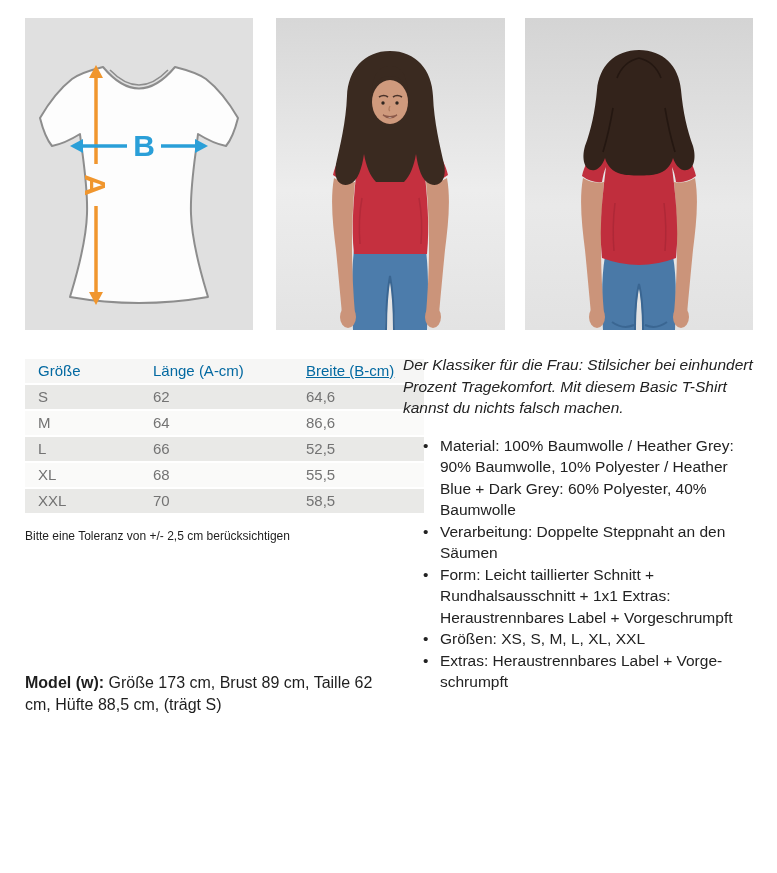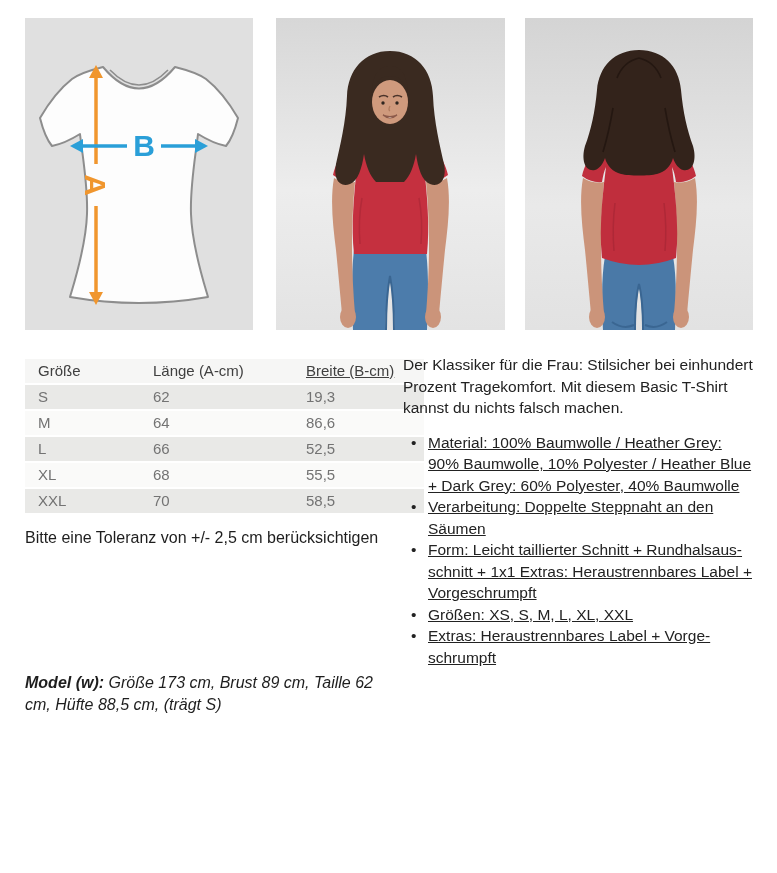--- a/index.html
+++ b/index.html
@@ -14,7 +14,7 @@
 
   
   #size-table { position:absolute; left:25px; top:357px; border-collapse:separate; border-spacing:0 2px; font-size:15px; }
-  #size-table th { width:102px; font-weight:normal; text-align:left; color:#404040; background:#f6f6f5; padding:3px 0 4px 13px; }
+  #size-table th { width:102px; font-weight:normal; text-align:left; color:#0369a1; background:#f6f6f5; padding:3px 0 4px 13px; }
   #size-table th.c2 { width:140px; }
   #size-table th.c3 { width:118px;text-decoration:underline; }
   #size-table td { text-align:left; color:#737373; padding:3px 0 4px 13px; }

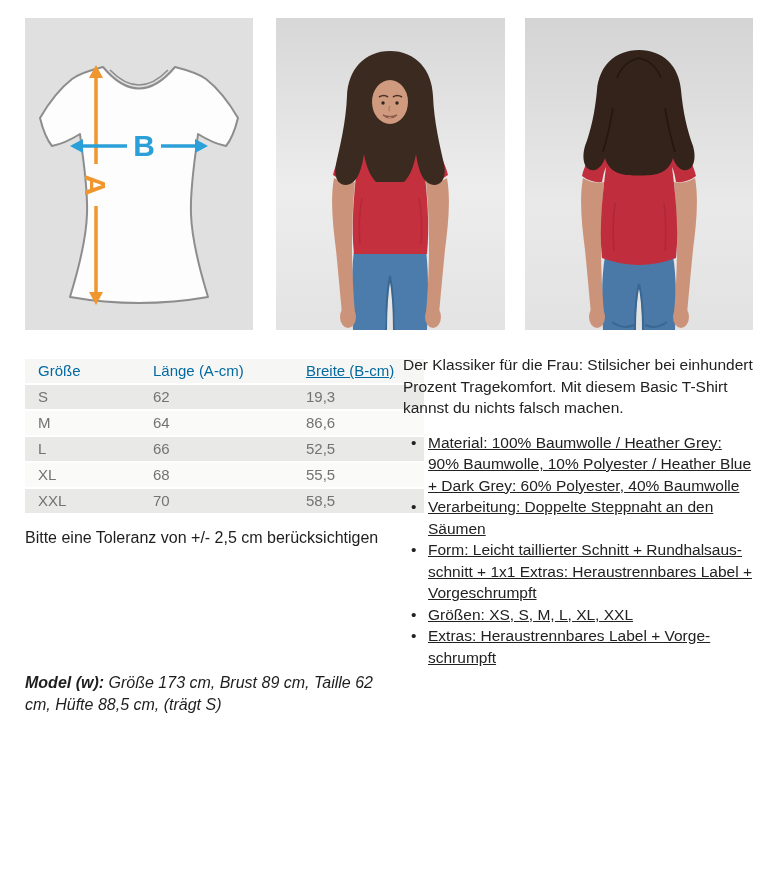--- a/index.html
+++ b/index.html
@@ -26,7 +26,7 @@
   .model-info b { font-weight:bold; }
 
   .description { position:absolute; left:403px; top:354px; width:356px; font-size:15.5px; line-height:21.5px; color:#222222; hyphens:manual; }
-  .description p { margin:0 4px 13px 0; }
+  .description p { margin:0 4px 13px 0;font-style:italic; }
   .description ul { margin:4px; padding:0; list-style:none;text-decoration:underline; }
   .description li { position:relative; padding-left:21px; }
   .description li::before { content:"\2022"; position:absolute; left:4px; top:0; color:#222; }

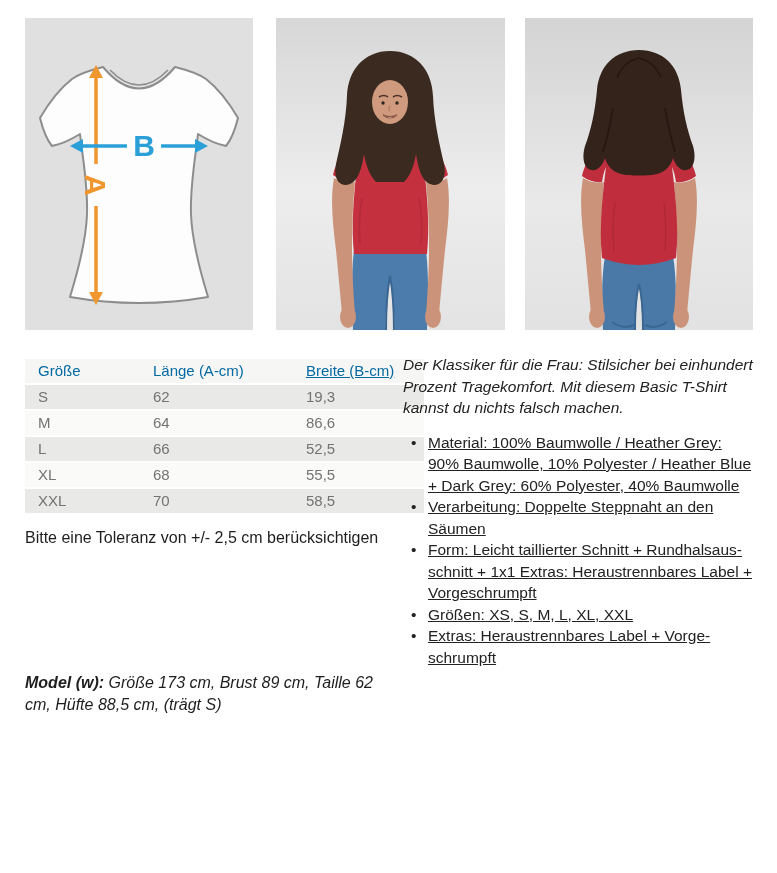--- a/index.html
+++ b/index.html
@@ -144,7 +144,7 @@
       <tr class="shade">
         <td>S</td>
         <td>62</td>
-        <td>19,3</td>
+        <td>64,6</td>
       </tr>
       <tr class="plain">
         <td>M</td>

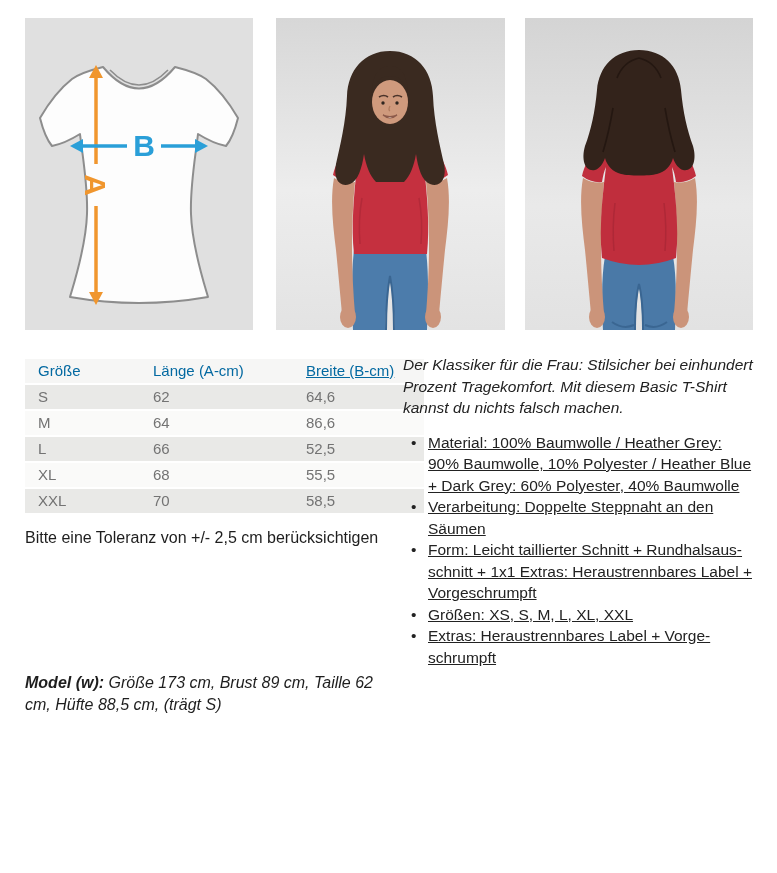--- a/index.html
+++ b/index.html
@@ -27,7 +27,7 @@
 
   .description { position:absolute; left:403px; top:354px; width:356px; font-size:15.5px; line-height:21.5px; color:#222222; hyphens:manual; }
   .description p { margin:0 4px 13px 0;font-style:italic; }
-  .description ul { margin:4px; padding:0; list-style:none;text-decoration:underline; }
+  .description ul { margin:16px; padding:0; list-style:none; }
   .description li { position:relative; padding-left:21px; }
   .description li::before { content:"\2022"; position:absolute; left:4px; top:0; color:#222; }
 </style>

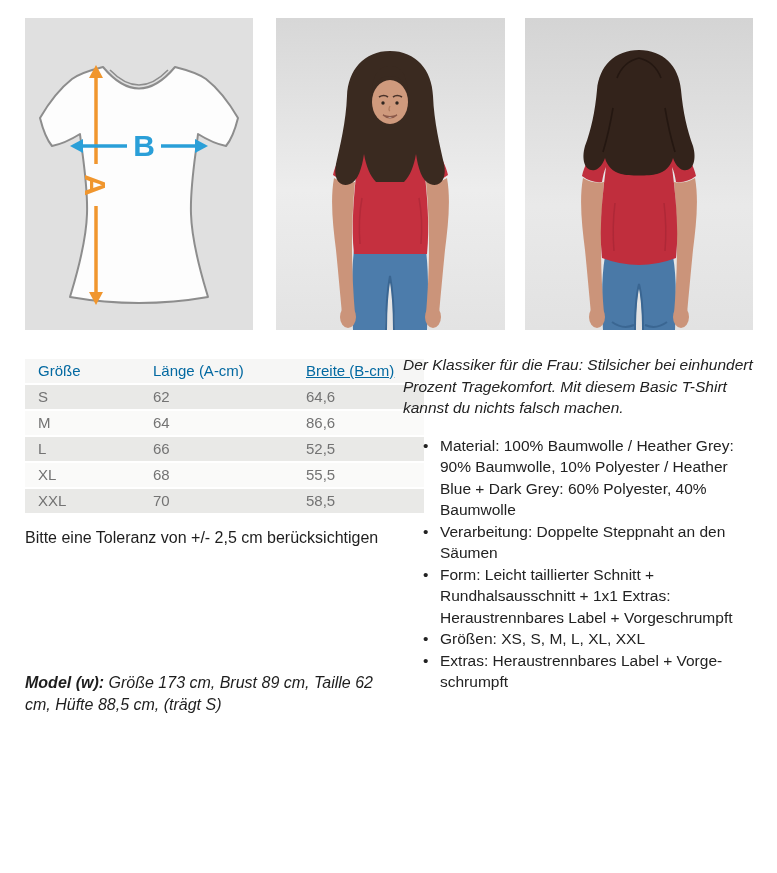--- a/index.html
+++ b/index.html
@@ -21,7 +21,7 @@
   #size-table tr.shade td { background:#e9e9e7; }
   #size-table tr.plain td { background:#fafaf9; }
 
-  .tolerance-note { position:absolute; left:25px; top:529px; width:380px; font-size:16px; color:#1e1e1e; }
+  .tolerance-note { position:absolute; left:25px; top:529px; width:380px; font-size:12px; color:#1e1e1e; }
   .model-info { position:absolute; left:25px; top:672px; width:372px; font-size:16px; line-height:22px; color:#1e1e1e;font-style:italic; }
   .model-info b { font-weight:bold; }
 

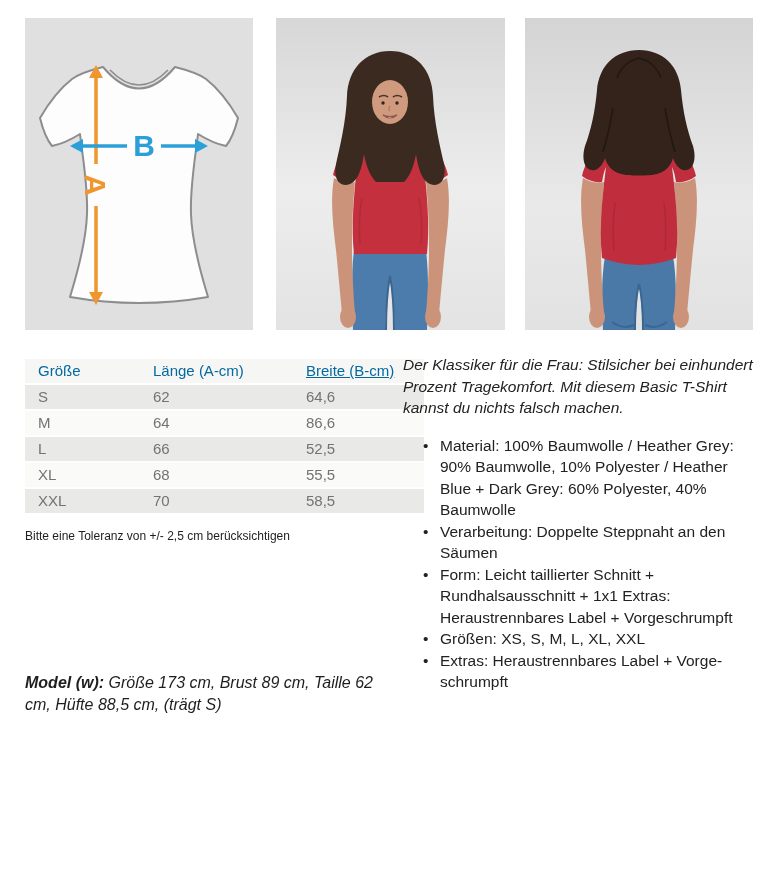--- a/index.html
+++ b/index.html
@@ -22,7 +22,7 @@
   #size-table tr.plain td { background:#fafaf9; }
 
   .tolerance-note { position:absolute; left:25px; top:529px; width:380px; font-size:12px; color:#1e1e1e; }
-  .model-info { position:absolute; left:25px; top:672px; width:372px; font-size:16px; line-height:22px; color:#1e1e1e;font-style:italic; }
+  .model-info { position:absolute; left:25px; top:672px; width:372px; font-size:16px; line-height:22px; color:#1e1e1e; }
   .model-info b { font-weight:bold; }
 
   .description { position:absolute; left:403px; top:354px; width:356px; font-size:15.5px; line-height:21.5px; color:#222222; hyphens:manual; }

